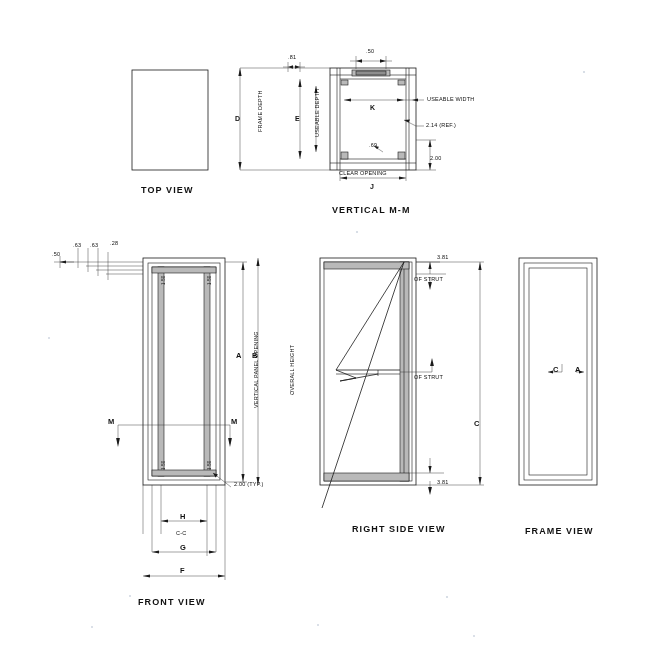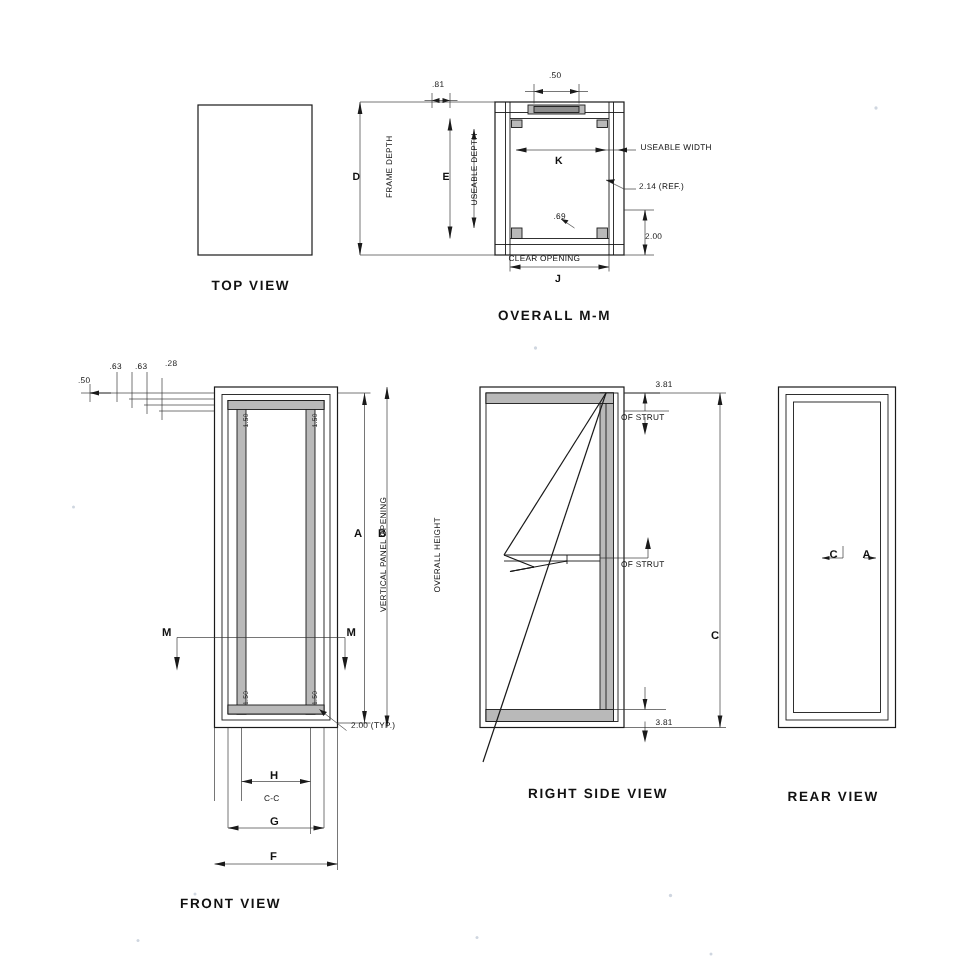--- a/index.html
+++ b/index.html
@@ -298,7 +298,7 @@
   <div class="lbl" style="left:430px; top:156px;">2.00</div>
   <div class="lbl" style="left:369px; top:143px;">.69</div>
 
-  <div class="lbl title" style="left:332px; top:206px;">OVERALL  M-M</div>
+  <div class="lbl title" style="left:332px; top:206px;">VERTICAL  M-M</div>
 
   <div class="lbl dim" style="left:52px; top:252px;">.50</div>
   <div class="lbl dim" style="left:73px; top:243px;">.63</div>

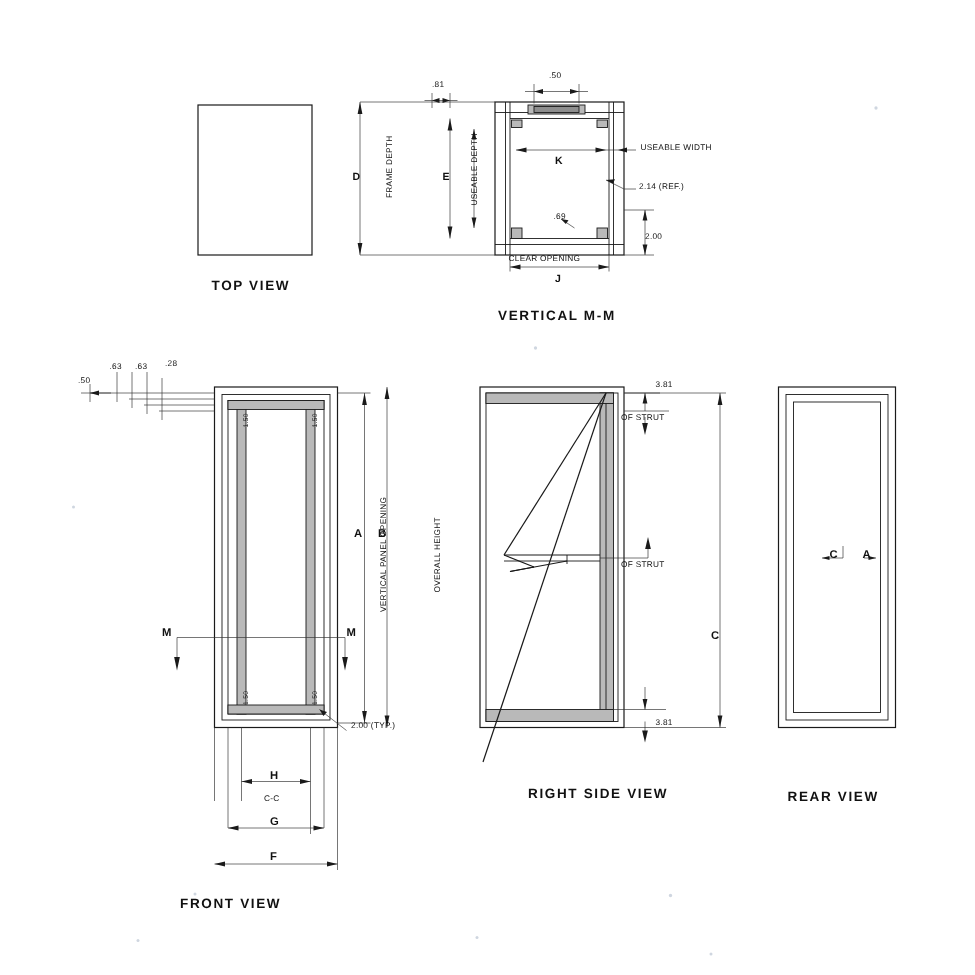--- a/index.html
+++ b/index.html
@@ -339,7 +339,7 @@
   <div class="lbl bold7" style="left:553px; top:366px;">C</div>
   <div class="lbl bold7" style="left:575px; top:366px;">A</div>
 
-  <div class="lbl title" style="left:525px; top:527px;">REAR VIEW</div>
+  <div class="lbl title" style="left:525px; top:527px;">FRAME VIEW</div>
 
 </div>
 

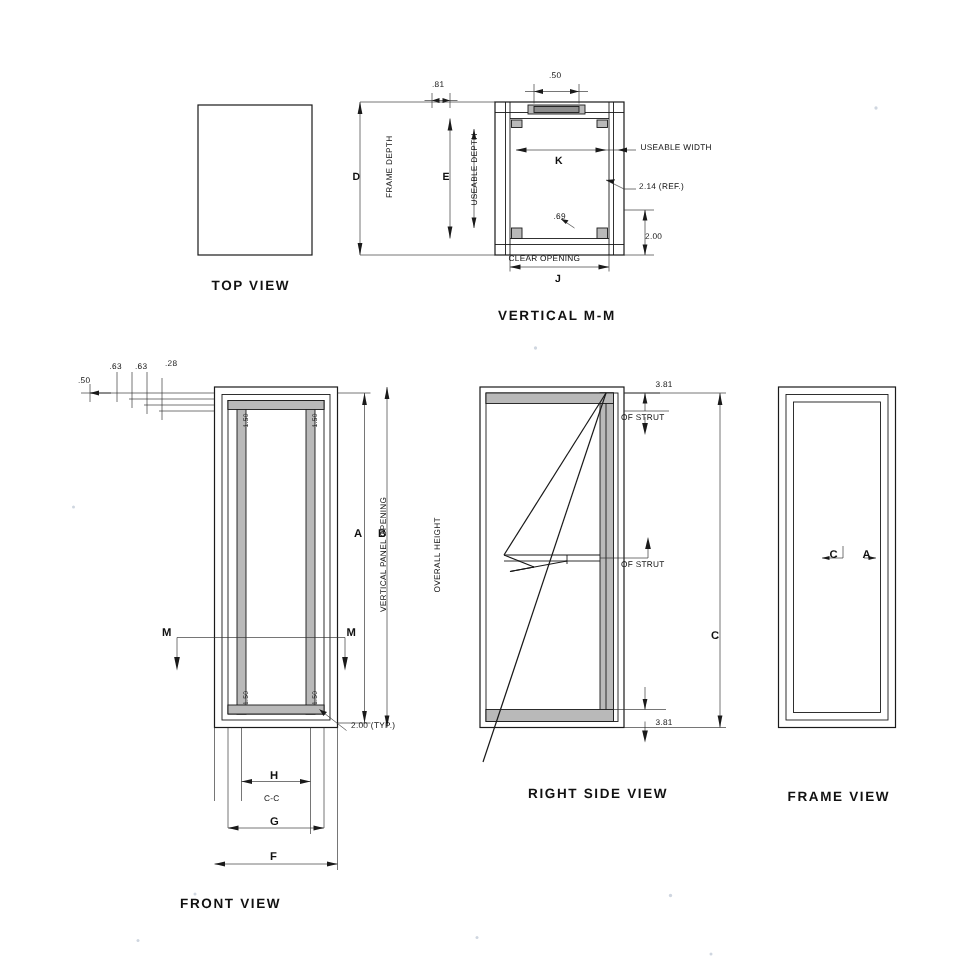--- a/index.html
+++ b/index.html
@@ -326,7 +326,7 @@
   <div class="lbl bold7" style="left:180px; top:544px;">G</div>
   <div class="lbl bold7" style="left:180px; top:567px;">F</div>
 
-  <div class="lbl title" style="left:120px; top:598px;">FRONT VIEW</div>
+  <div class="lbl title" style="left:138px; top:598px;">FRONT VIEW</div>
 
   <div class="lbl dim" style="left:437px; top:255px;">3.81</div>
   <div class="lbl" style="left:414px; top:277px;">OF  STRUT</div>

